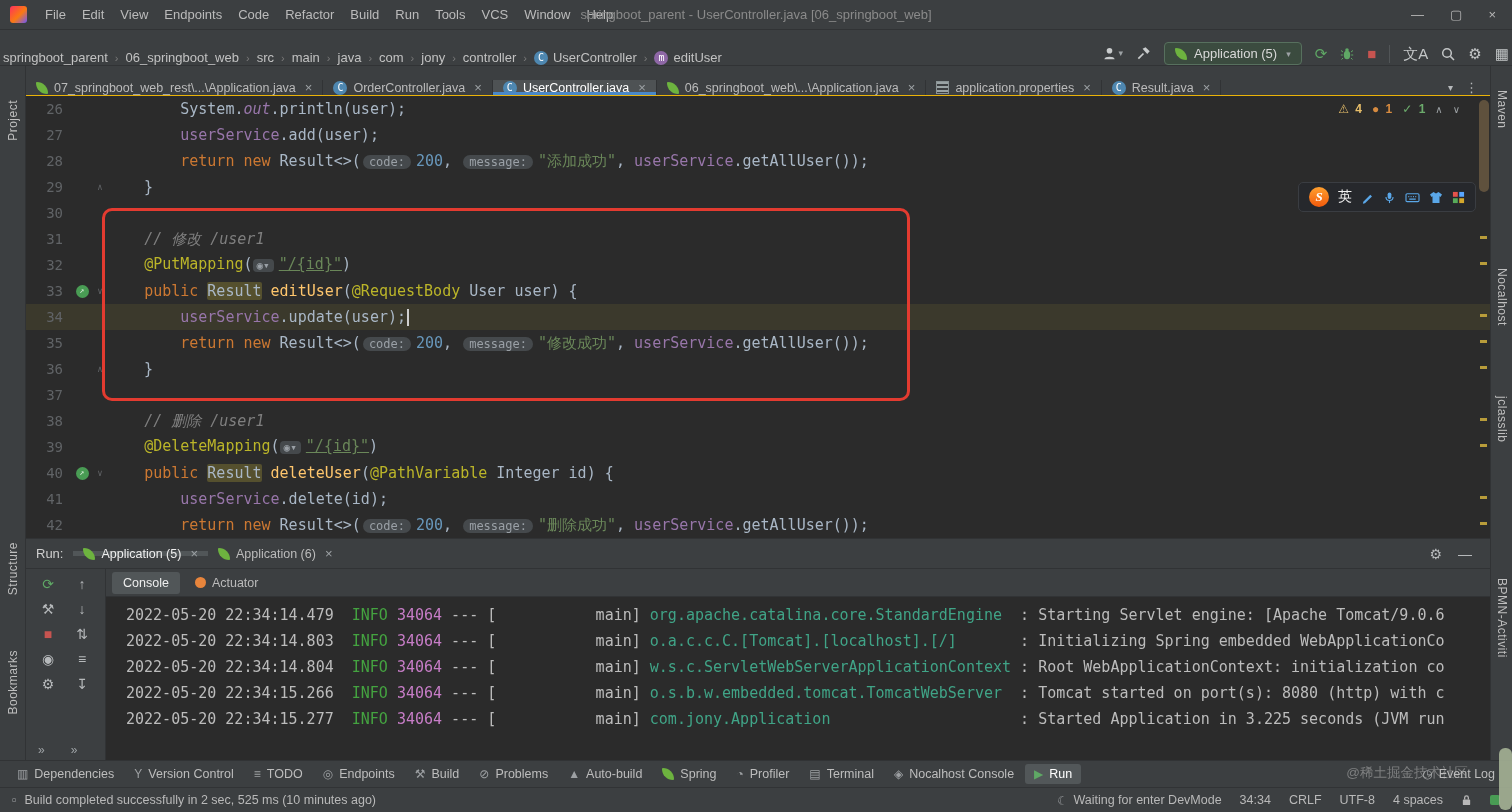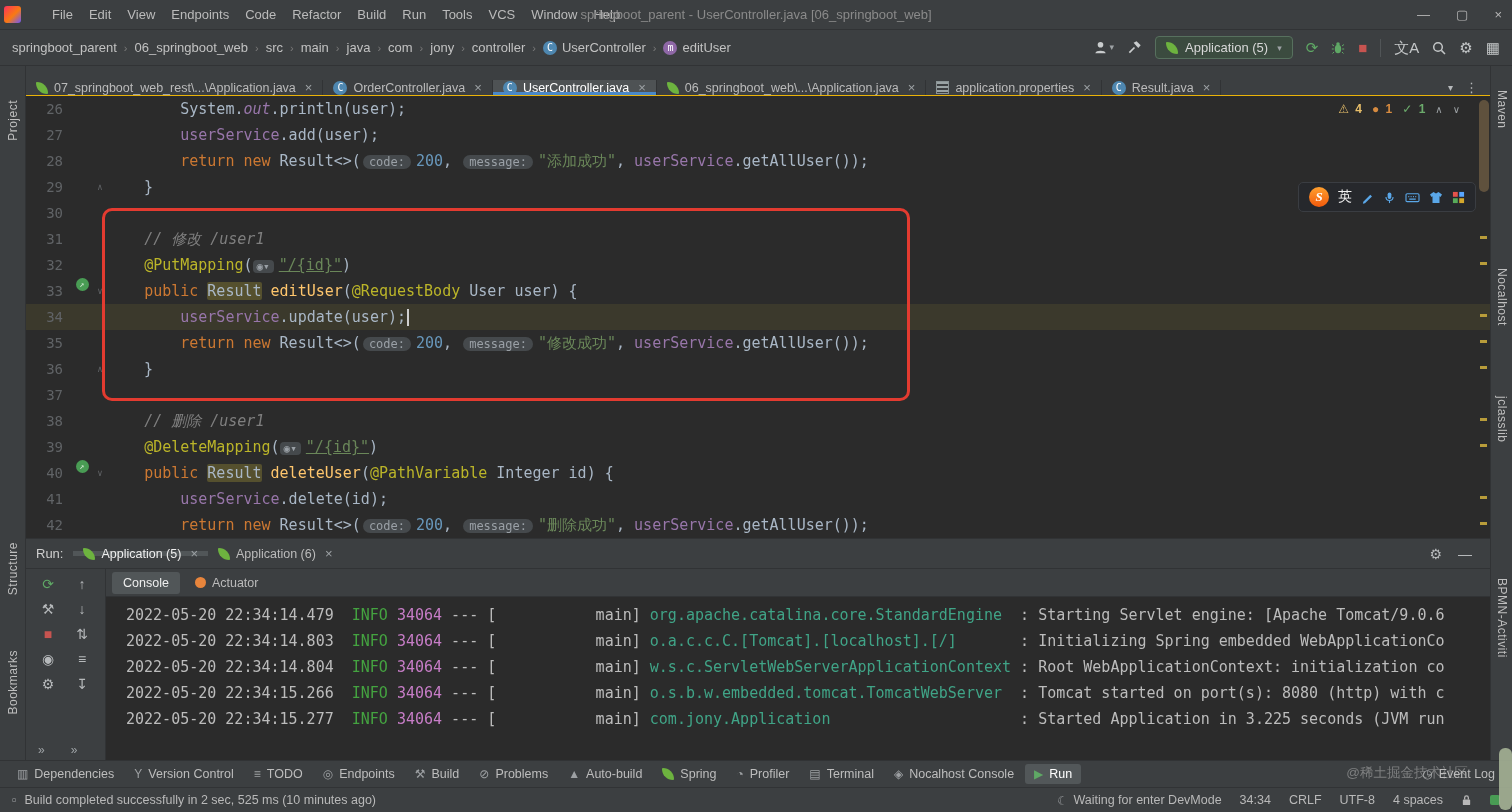--- a/index.html
+++ b/index.html
@@ -8,7 +8,7 @@
 .app{display:flex;flex-direction:column;height:100%;position:relative}
 
 
-.menubar{height:30px;background:#3c3f41;border-bottom:1px solid #313335;display:flex;align-items:center;padding:0 4px;gap:14px;position:relative;flex:0 0 auto}
+.menubar{height:30px;background:#3c3f41;border-bottom:1px solid #313335;display:flex;align-items:center;padding:0 10px;gap:1px;position:relative;flex:0 0 auto}
 .app-logo{width:17px;height:17px;border-radius:3px;background:linear-gradient(135deg,#fe315d,#f97a12 55%,#6b57ff);margin-right:9px;flex:0 0 auto}
 .menu-item{padding:3px 8px;border-radius:3px;color:#bbb;white-space:nowrap}
 .win-title{position:absolute;left:50%;transform:translateX(-50%);color:#8a8a8a;white-space:nowrap}

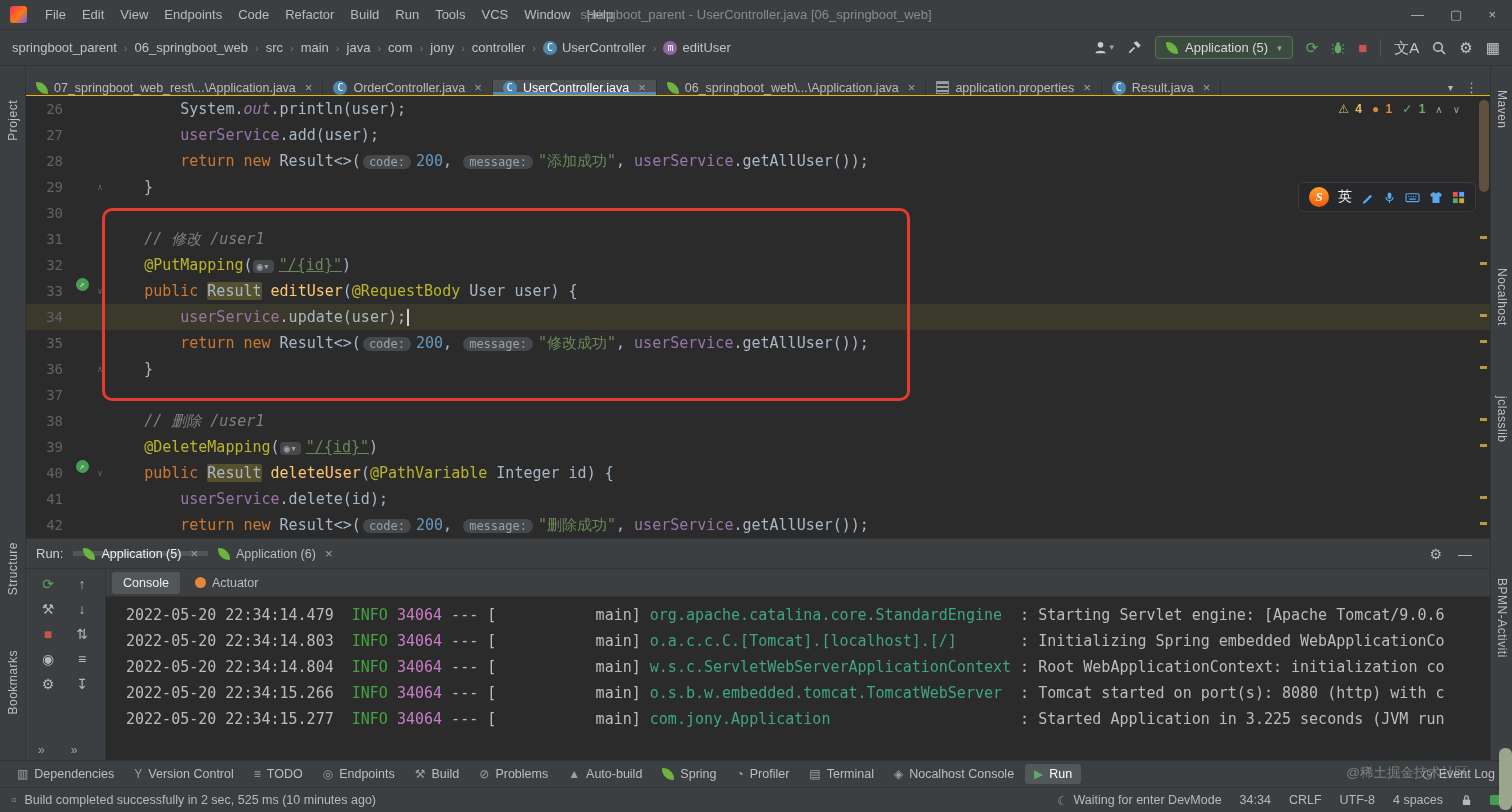--- a/index.html
+++ b/index.html
@@ -16,7 +16,7 @@
 .win-controls span{cursor:default}
 
 
-.navbar{height:36px;background:#3c3f41;border-bottom:1px solid #313335;display:flex;align-items:center;padding:0 12px;flex:0 0 auto}
+.navbar{height:36px;background:#3c3f41;border-bottom:1px solid #313335;display:flex;align-items:flex-end;padding:0 3px;flex:0 0 auto}
 .crumbs{display:flex;align-items:center;white-space:nowrap}
 .crumb{color:#c2c2c2;display:flex;align-items:center;gap:5px}
 .crumb-sep{color:#7a7a7a;margin:0 7px;font-size:11px}

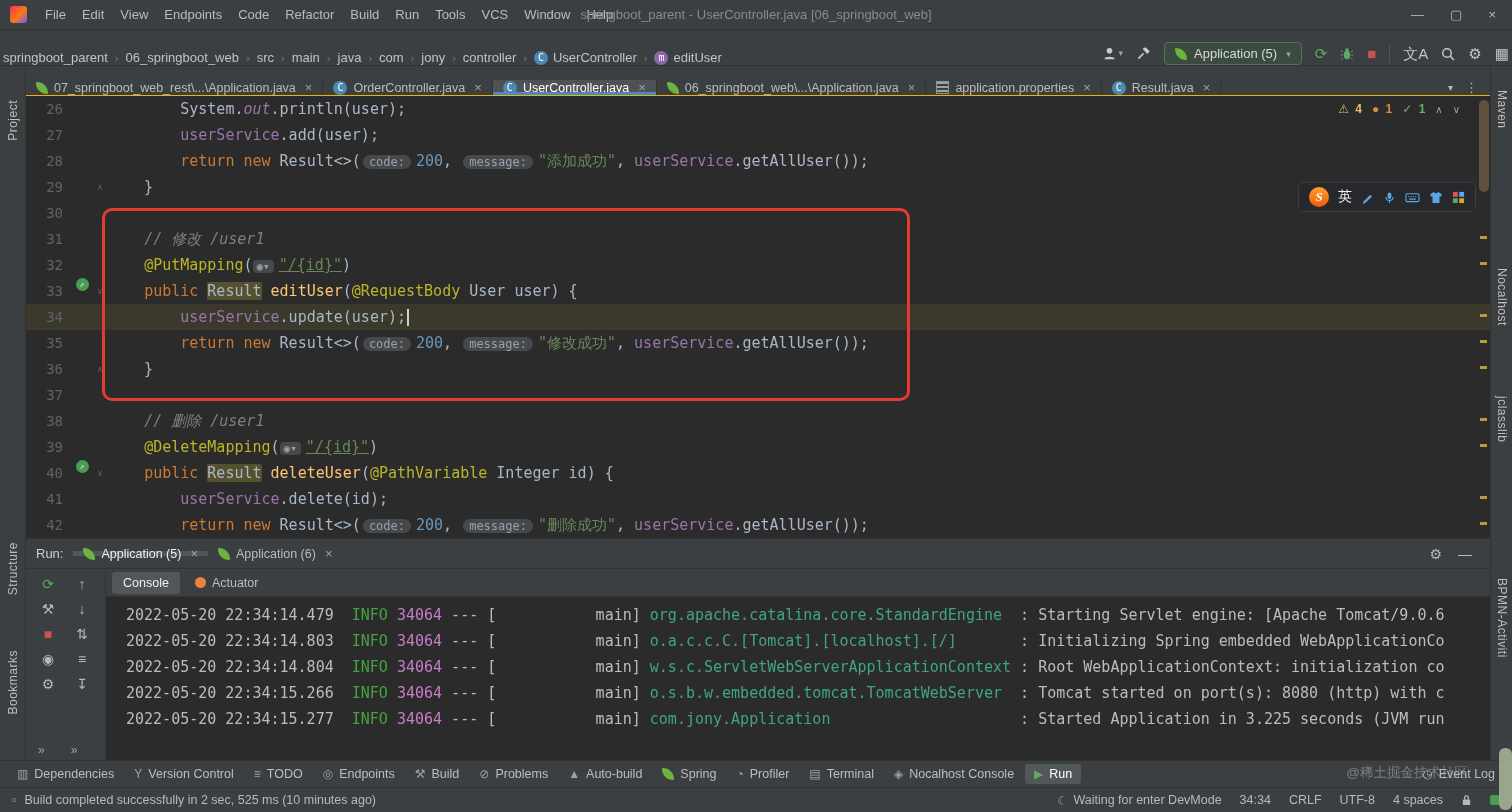--- a/index.html
+++ b/index.html
@@ -59,7 +59,7 @@
 
 
 .editor{flex:1;position:relative;background:#2b2b2b;overflow:hidden}
-.code-line{display:flex;height:26px;line-height:26px;font-family:"DejaVu Sans Mono",monospace;align-items:flex-start}
+.code-line{display:flex;height:26px;line-height:26px;font-family:"DejaVu Sans Mono",monospace;align-items:center}
 .code-line.current{background:#3b392c}
 .ln{flex:0 0 46px;text-align:right;padding-right:9px;color:#606366;font-size:14px}
 .gut{flex:0 0 20px;display:flex;align-items:center;justify-content:center}

